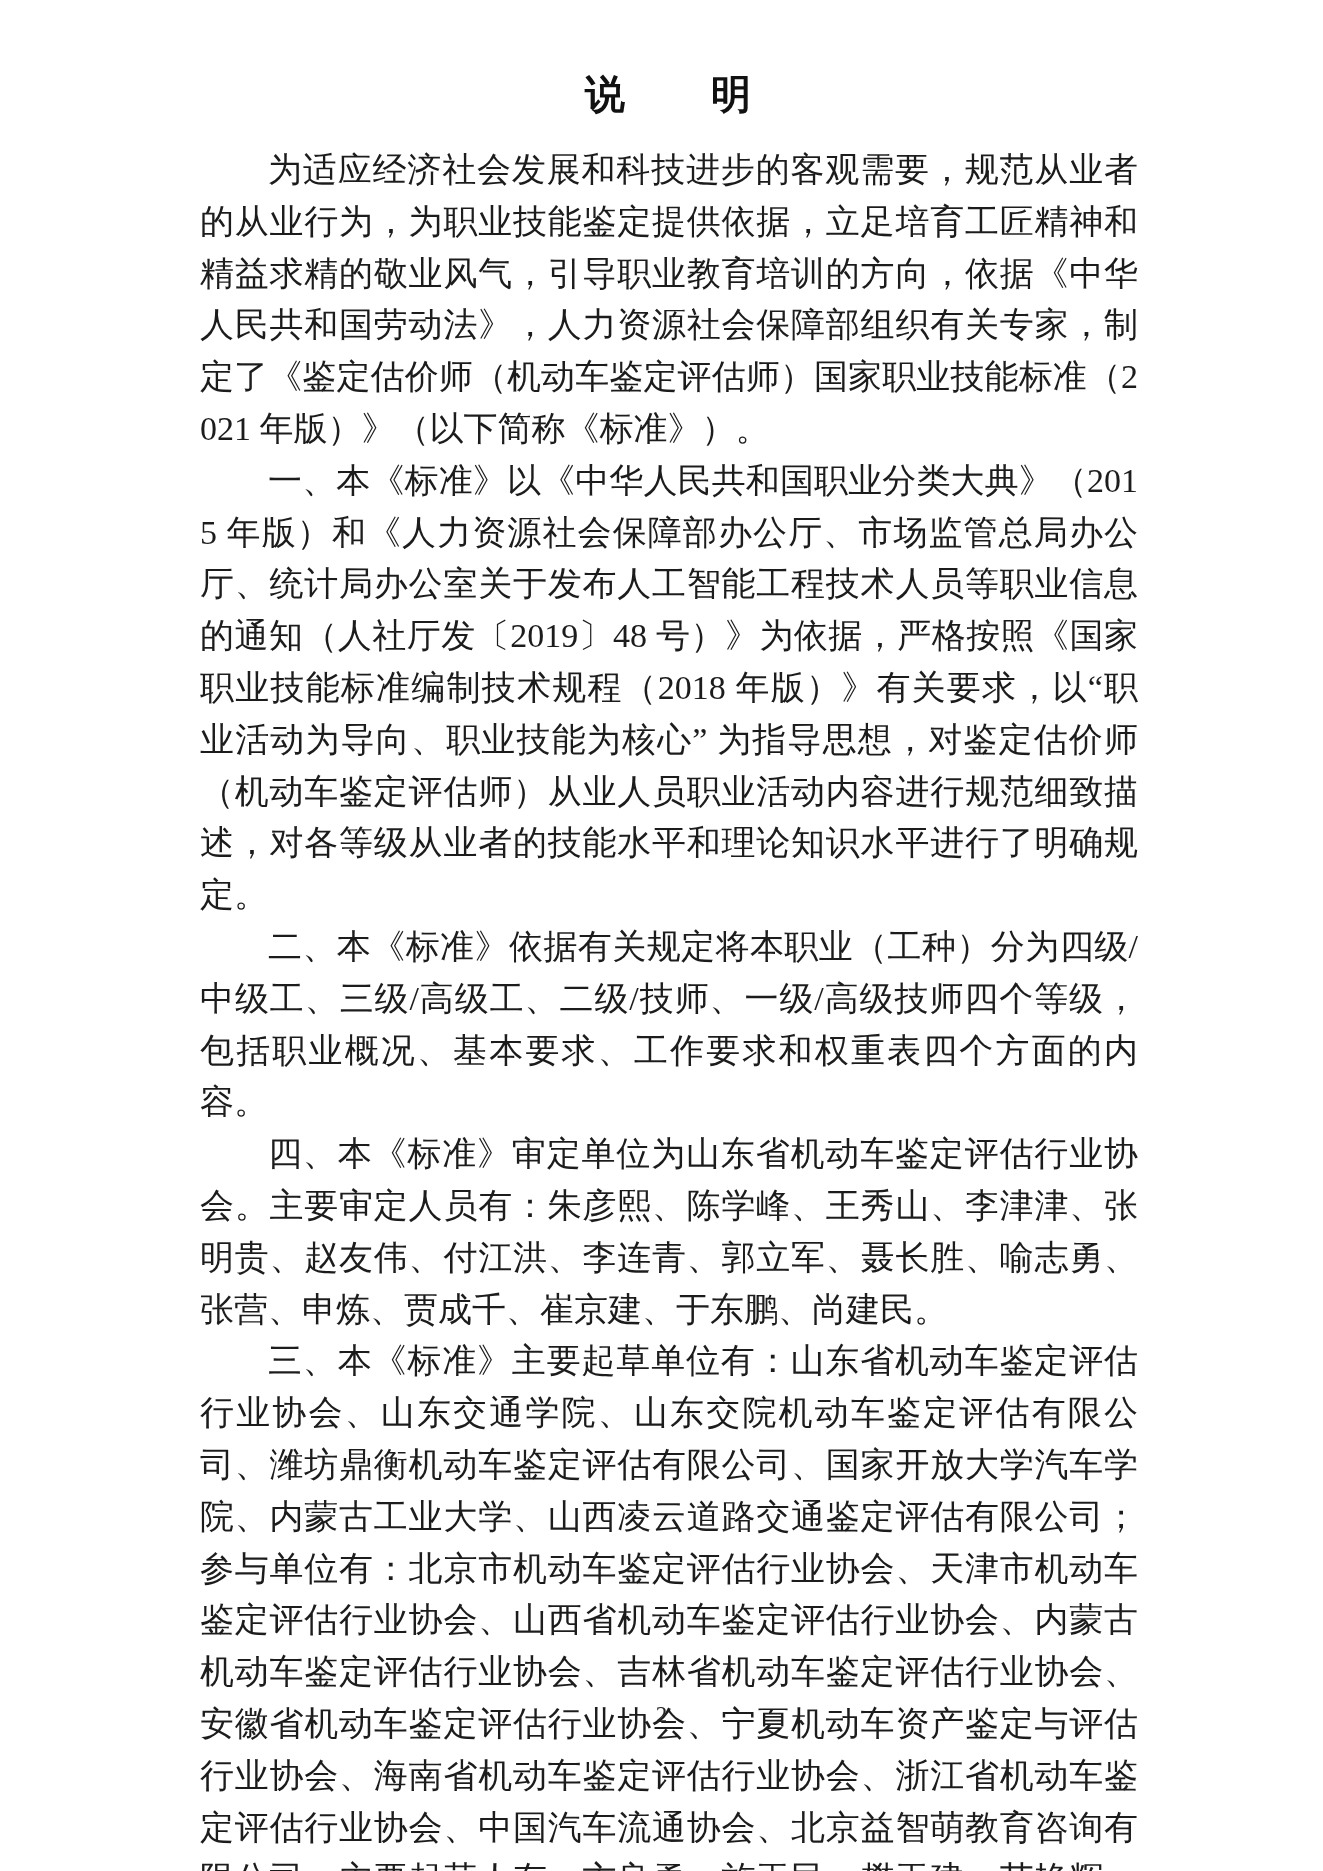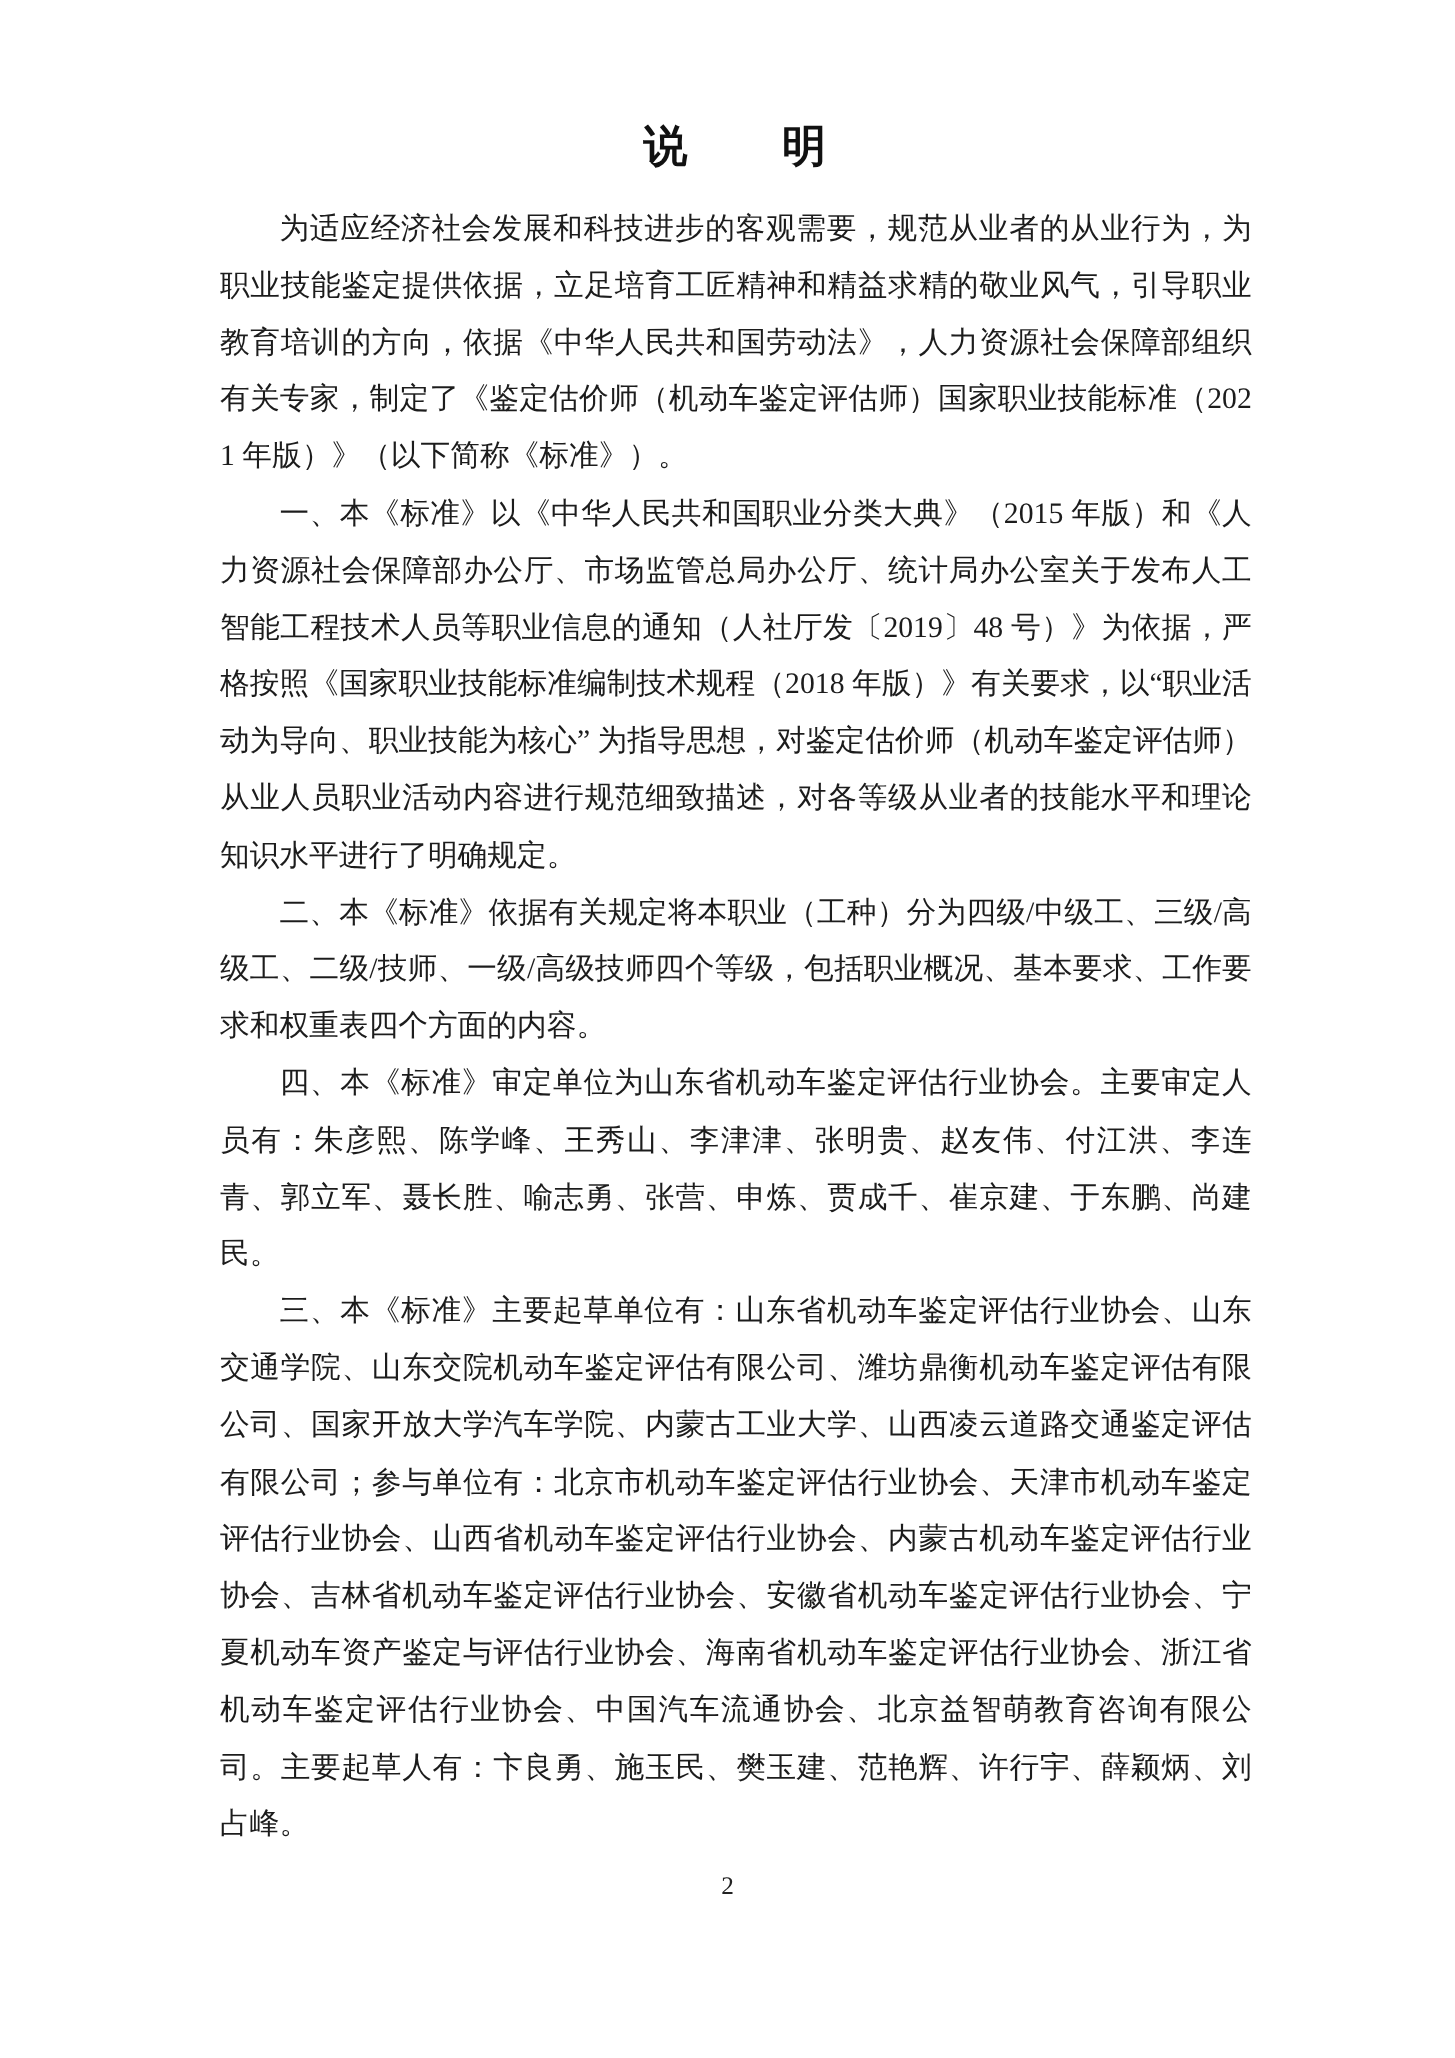--- a/index.html
+++ b/index.html
@@ -13,7 +13,7 @@
     height: 1871px;
     background: #ffffff;
     box-sizing: border-box;
-    padding: 110px 185px 0 200px;
+    padding: 72px 185px 0 200px;
     font-family: "Liberation Serif", "DejaVu Serif", serif;
     color: #1c1c1c;
     overflow: hidden;

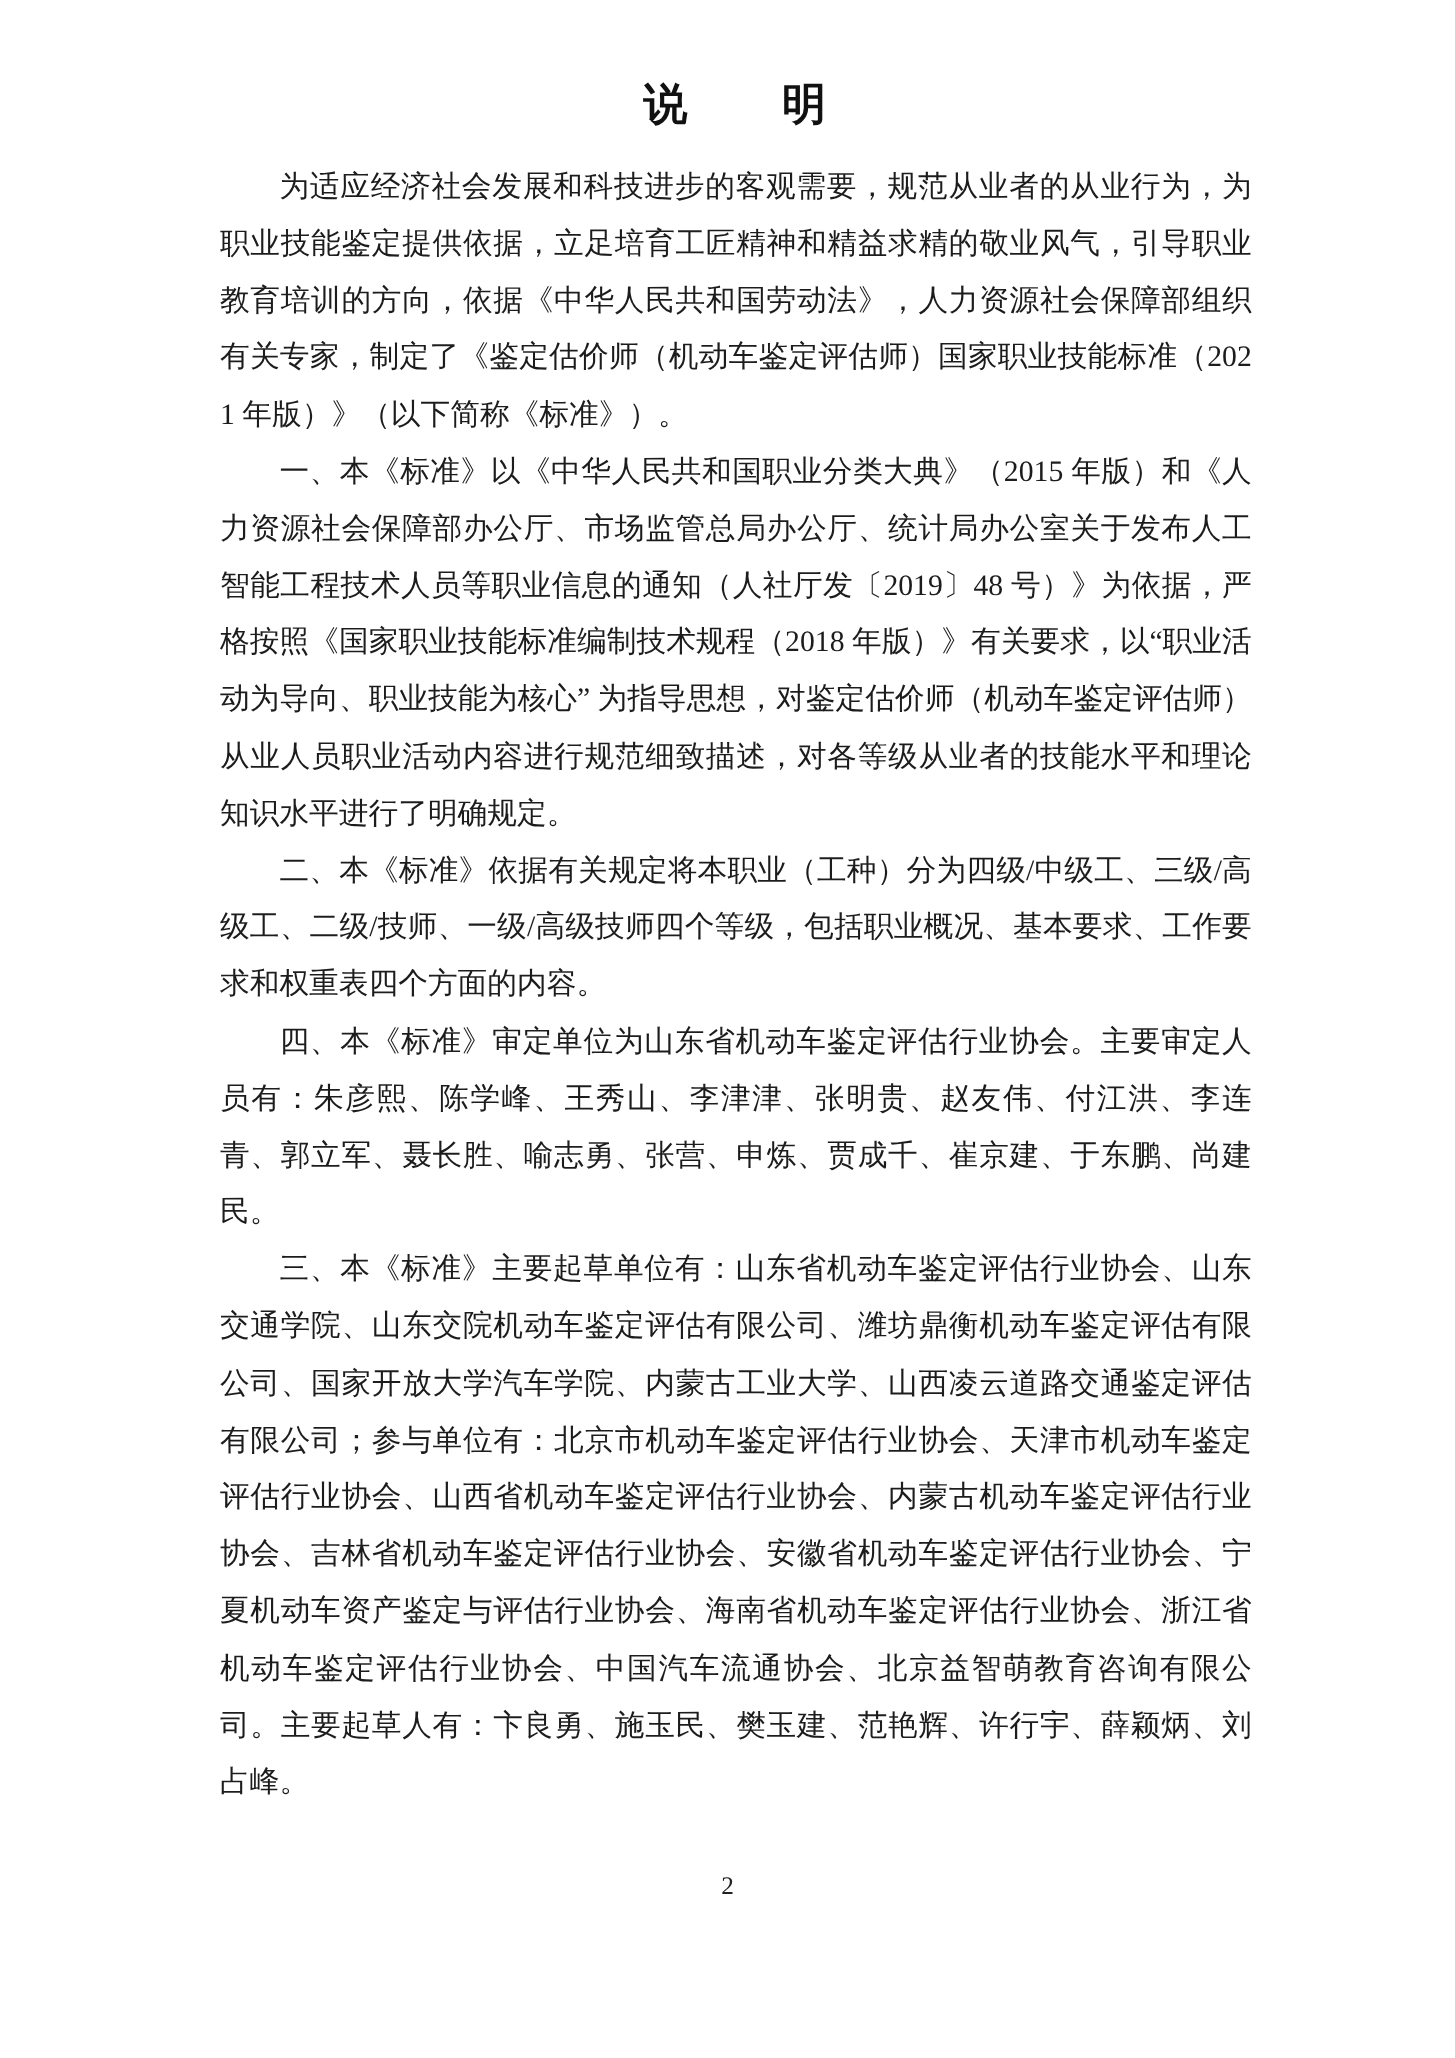--- a/index.html
+++ b/index.html
@@ -29,7 +29,7 @@
   }
   .doc-body p {
     margin: 0;
-    font-size: 27px;
+    font-size: 34px;
     line-height: 51.8px;
     text-align: justify;
     text-justify: inter-ideograph;

